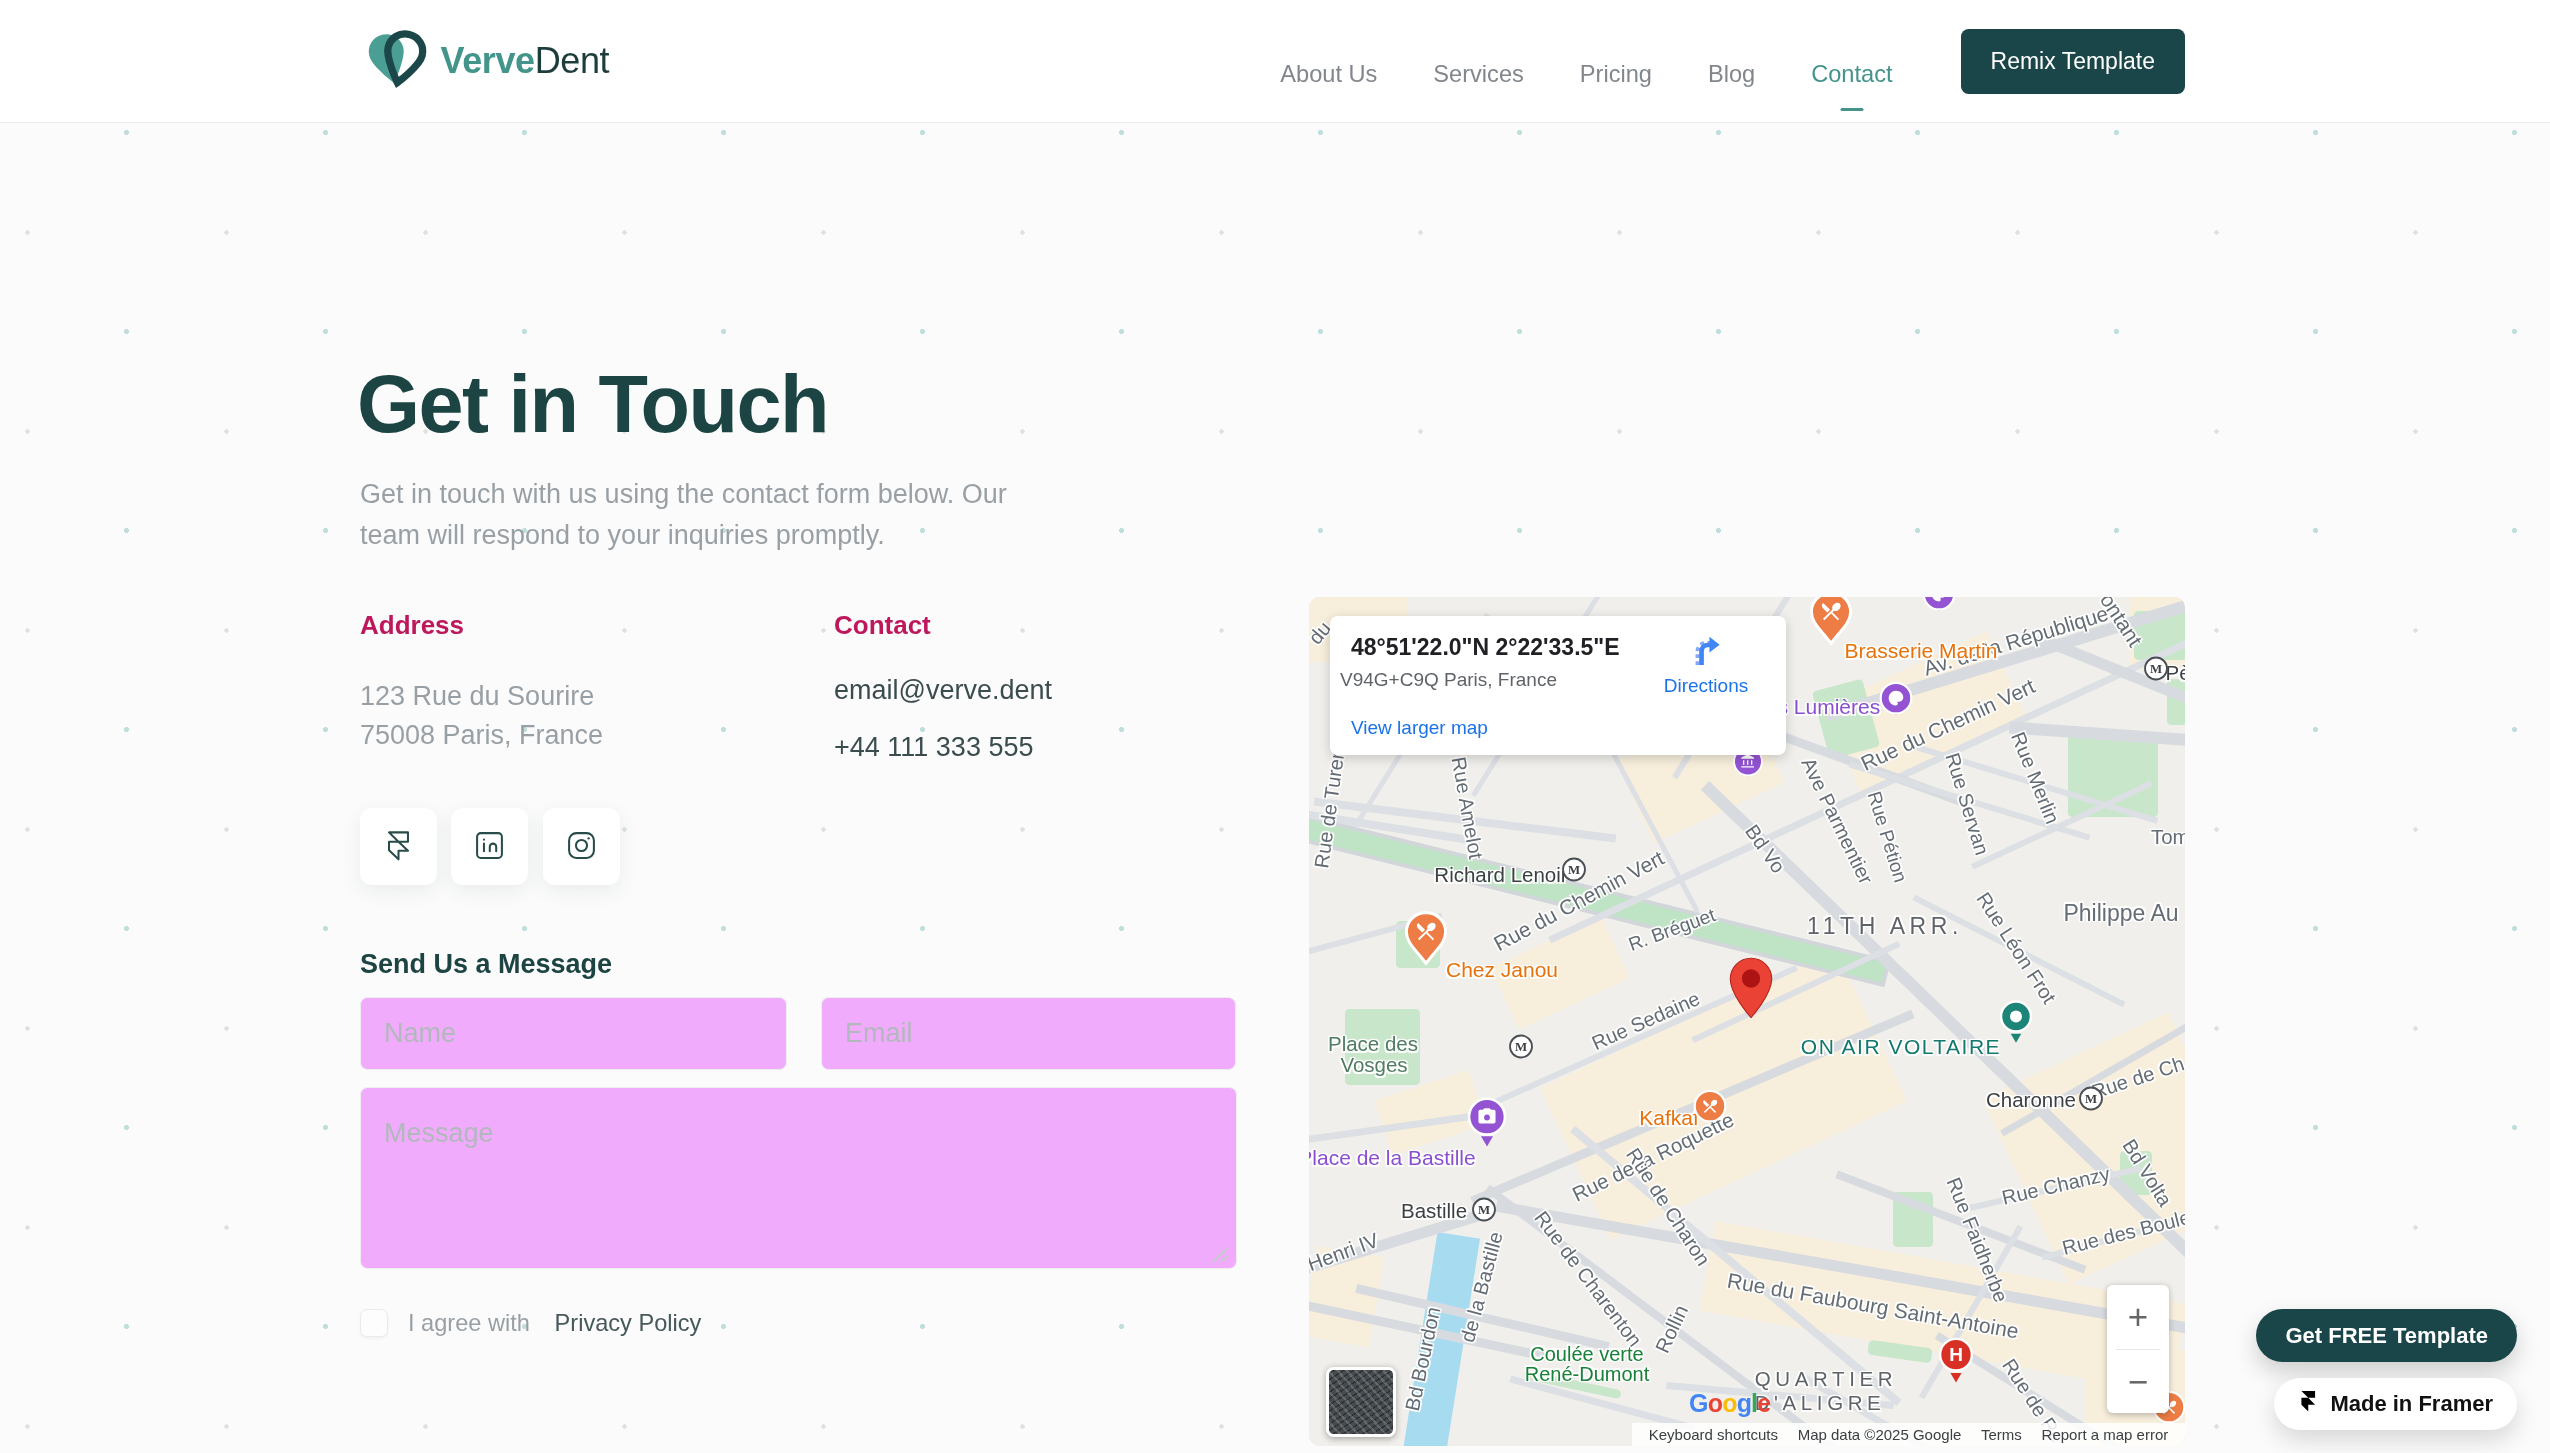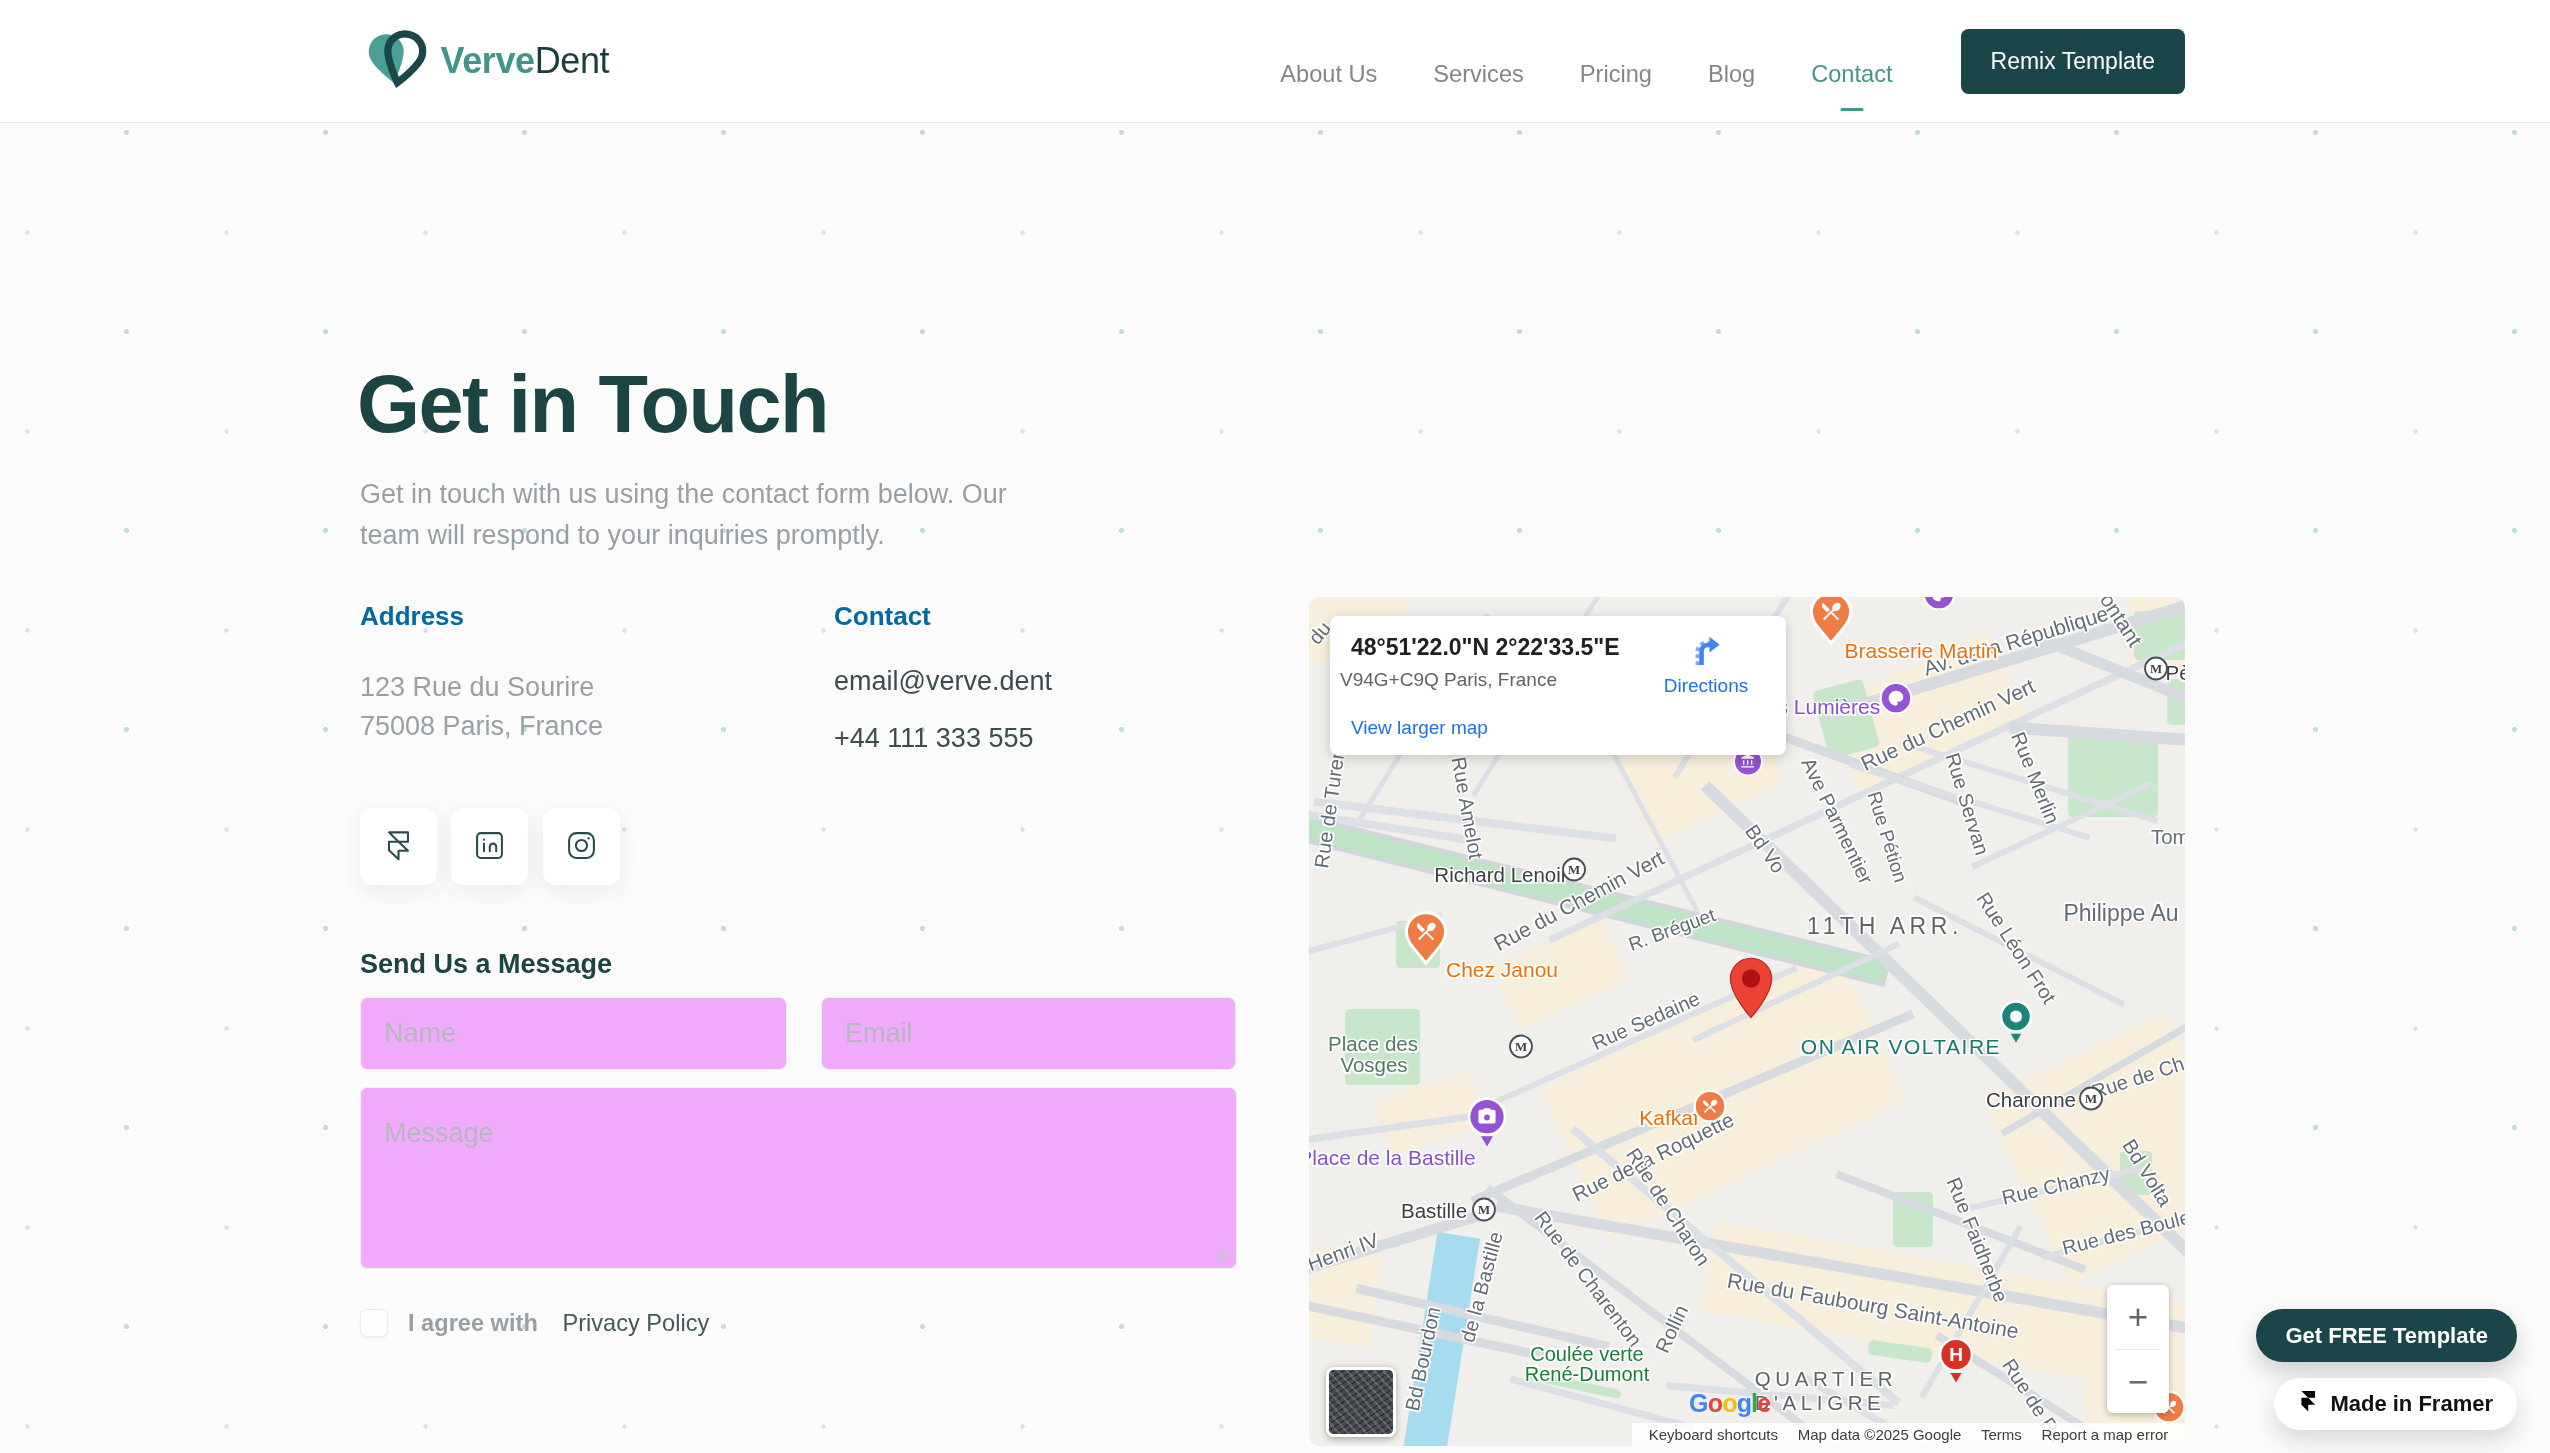--- a/index.html
+++ b/index.html
@@ -29,7 +29,7 @@
   
   .h1{position:absolute;left:357px;top:304px;font-size:81px;font-weight:700;color:#1C4442;letter-spacing:-1.5px;z-index:5;}
   .sub{position:absolute;left:360px;top:447px;width:669px;font-size:27px;line-height:1.5;color:#99A0A5;z-index:5;}
-  .col-head{font-size:26px;font-weight:700;color:#0369a1;margin:8px 0 36px 0;}
+  .col-head{font-size:26px;font-weight:700;color:#be185d;margin:17px 0 36px 0;}
   .addr-col{position:absolute;left:360px;top:593px;z-index:5;}
   .cont-col{position:absolute;left:834px;top:593px;z-index:5;}
   .addr-line{font-size:27px;color:#99A0A5;line-height:1.45;}

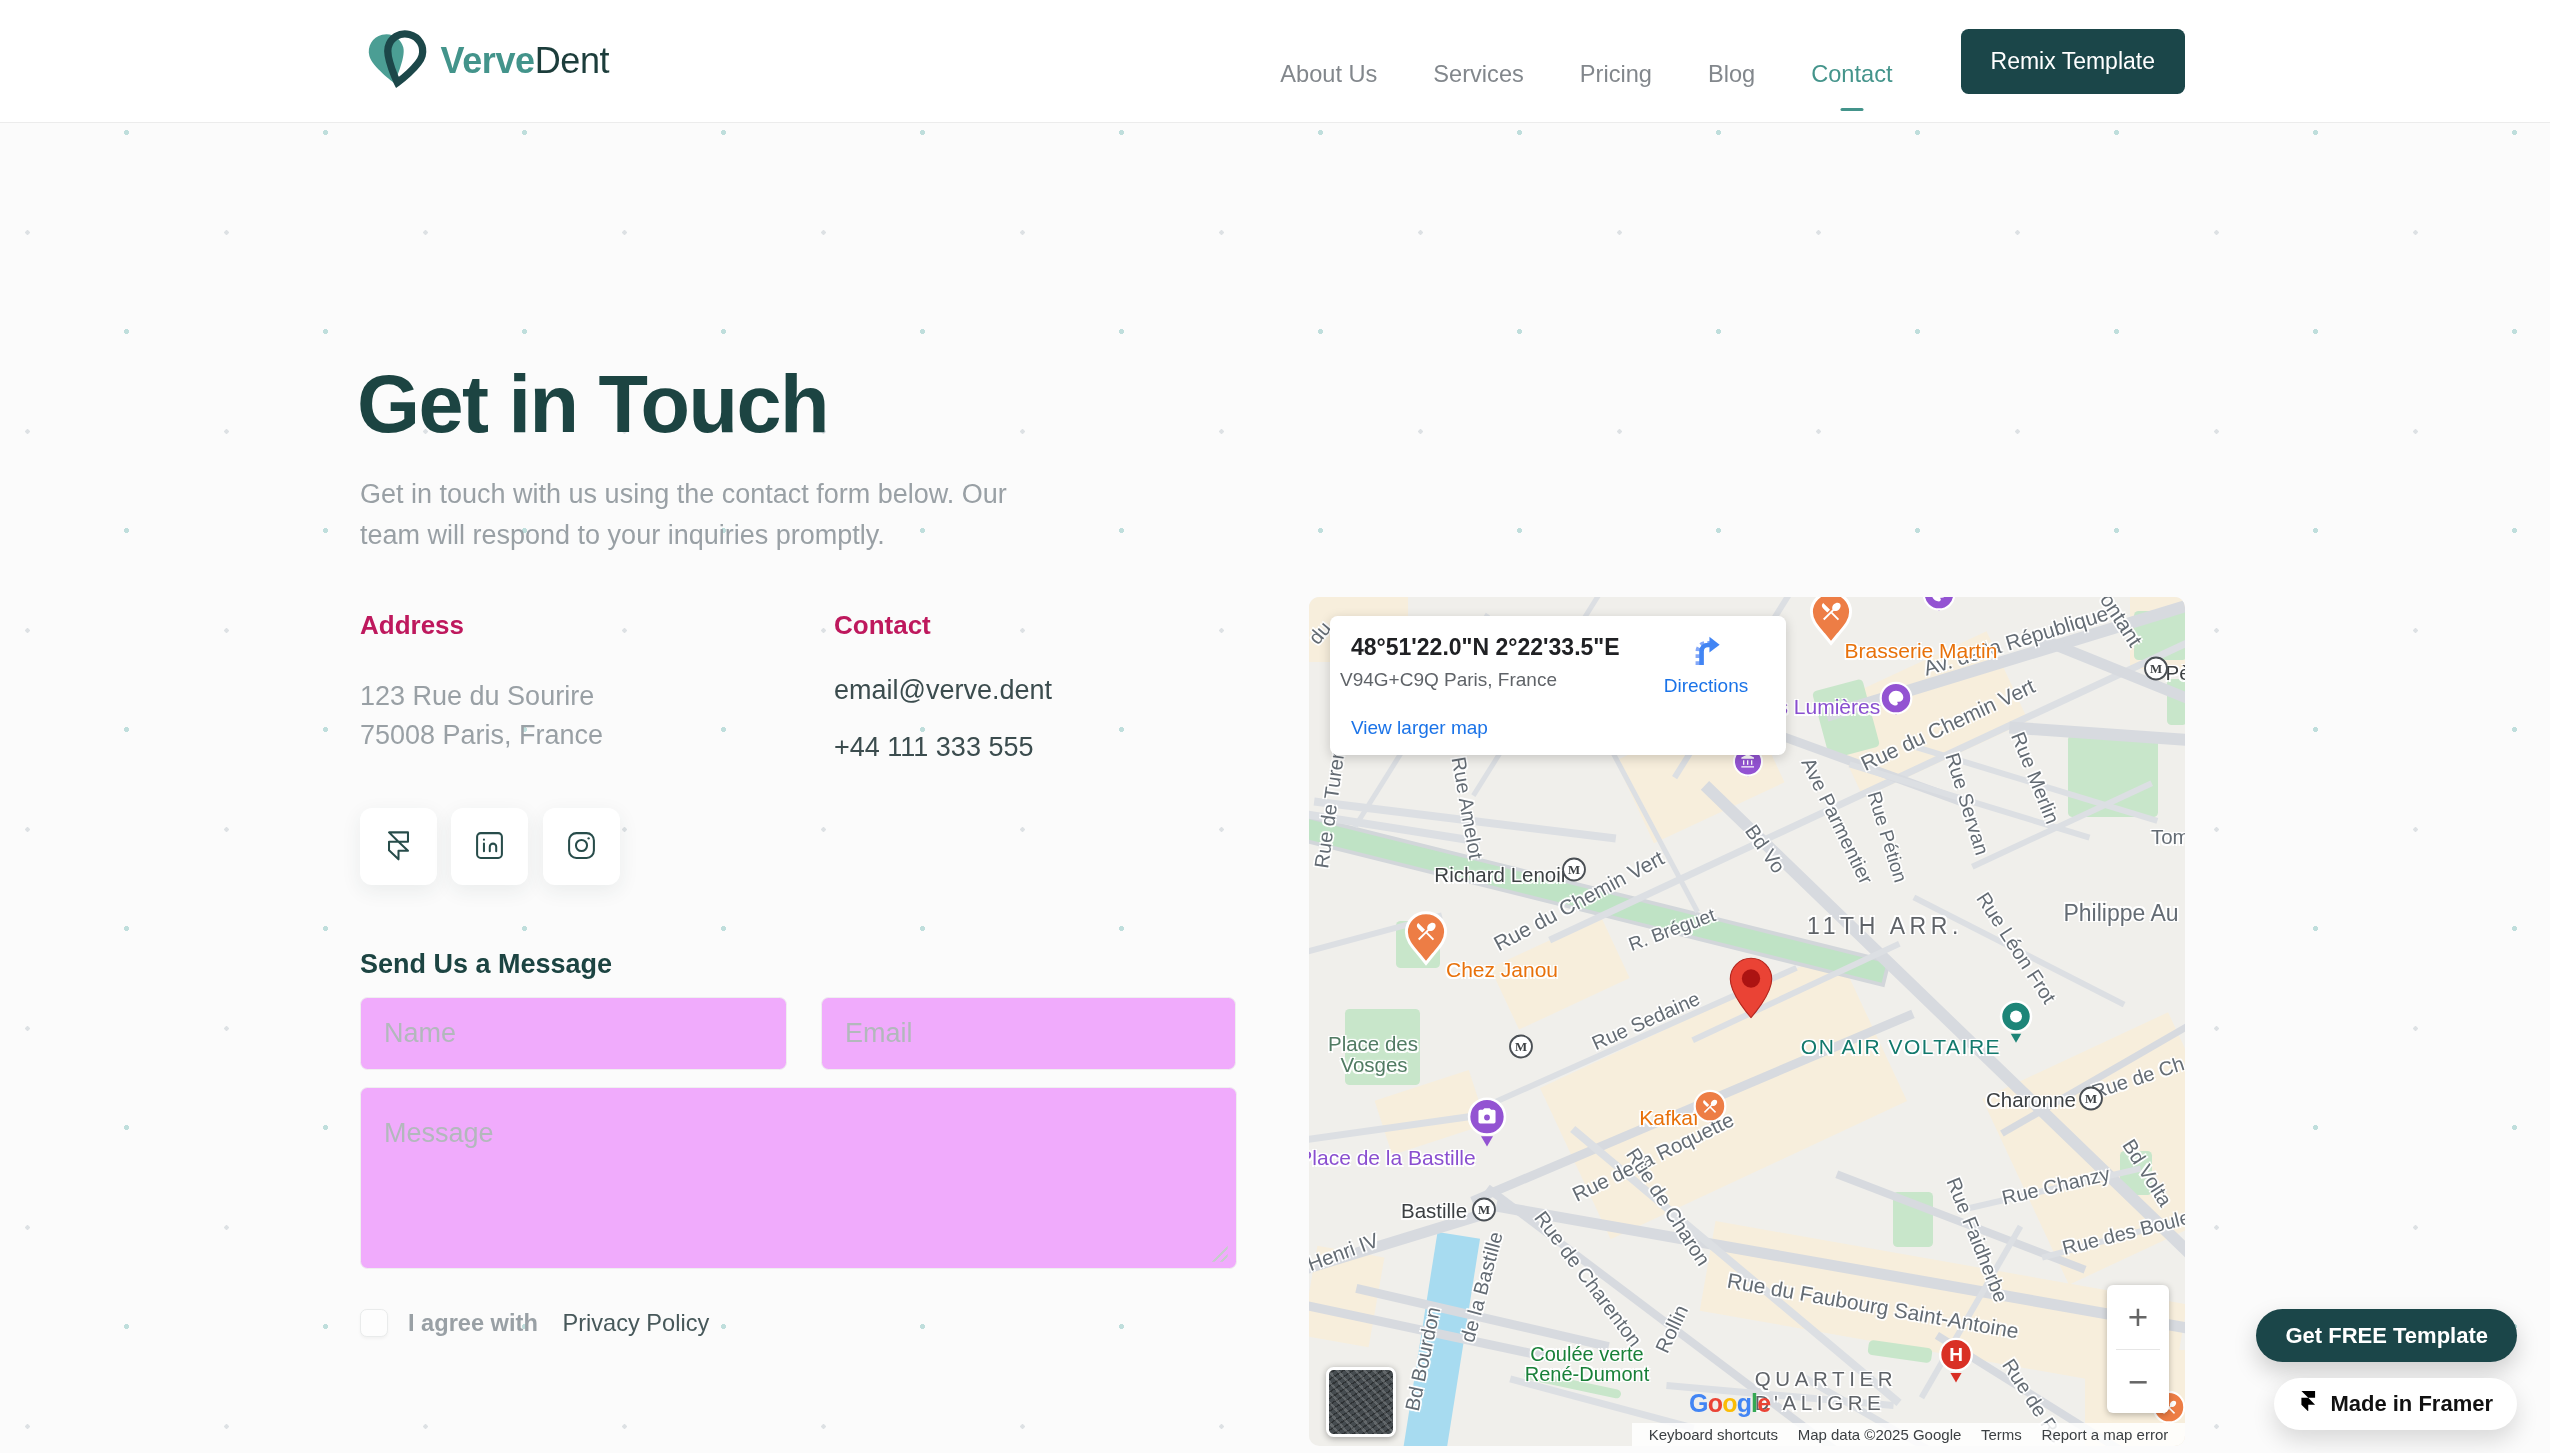--- a/index.html
+++ b/index.html
@@ -48,7 +48,7 @@
     clip-path:polygon(100% 0,100% 100%,0 100%);}
   .agree-row{position:absolute;left:360px;top:1309px;display:flex;align-items:center;gap:20px;z-index:5;}
   .checkbox{appearance:none;-webkit-appearance:none;width:28px;height:28px;border:1.5px solid #E9EBEB;border-radius:6.8px;background:#FDFDFD;box-shadow:0 1.5px 3px rgba(0,0,0,.04);margin:0;cursor:pointer;}
-  .agree-text{font-size:23.6px;color:#99A0A5;font-weight:bold;}
+  .agree-text{font-size:23.6px;color:#99A0A5;}
   .privacy-link{font-size:23.6px;color:#47585A;font-weight:500;text-decoration:none;margin-left:4.6px;cursor:pointer;}
   .send-btn{position:absolute;left:360px;top:1375px;width:877px;height:71px;background:#1B4649;color:#fff;border:none;border-radius:7.6px;font-size:25px;font-family:inherit;cursor:pointer;z-index:5;}
   

